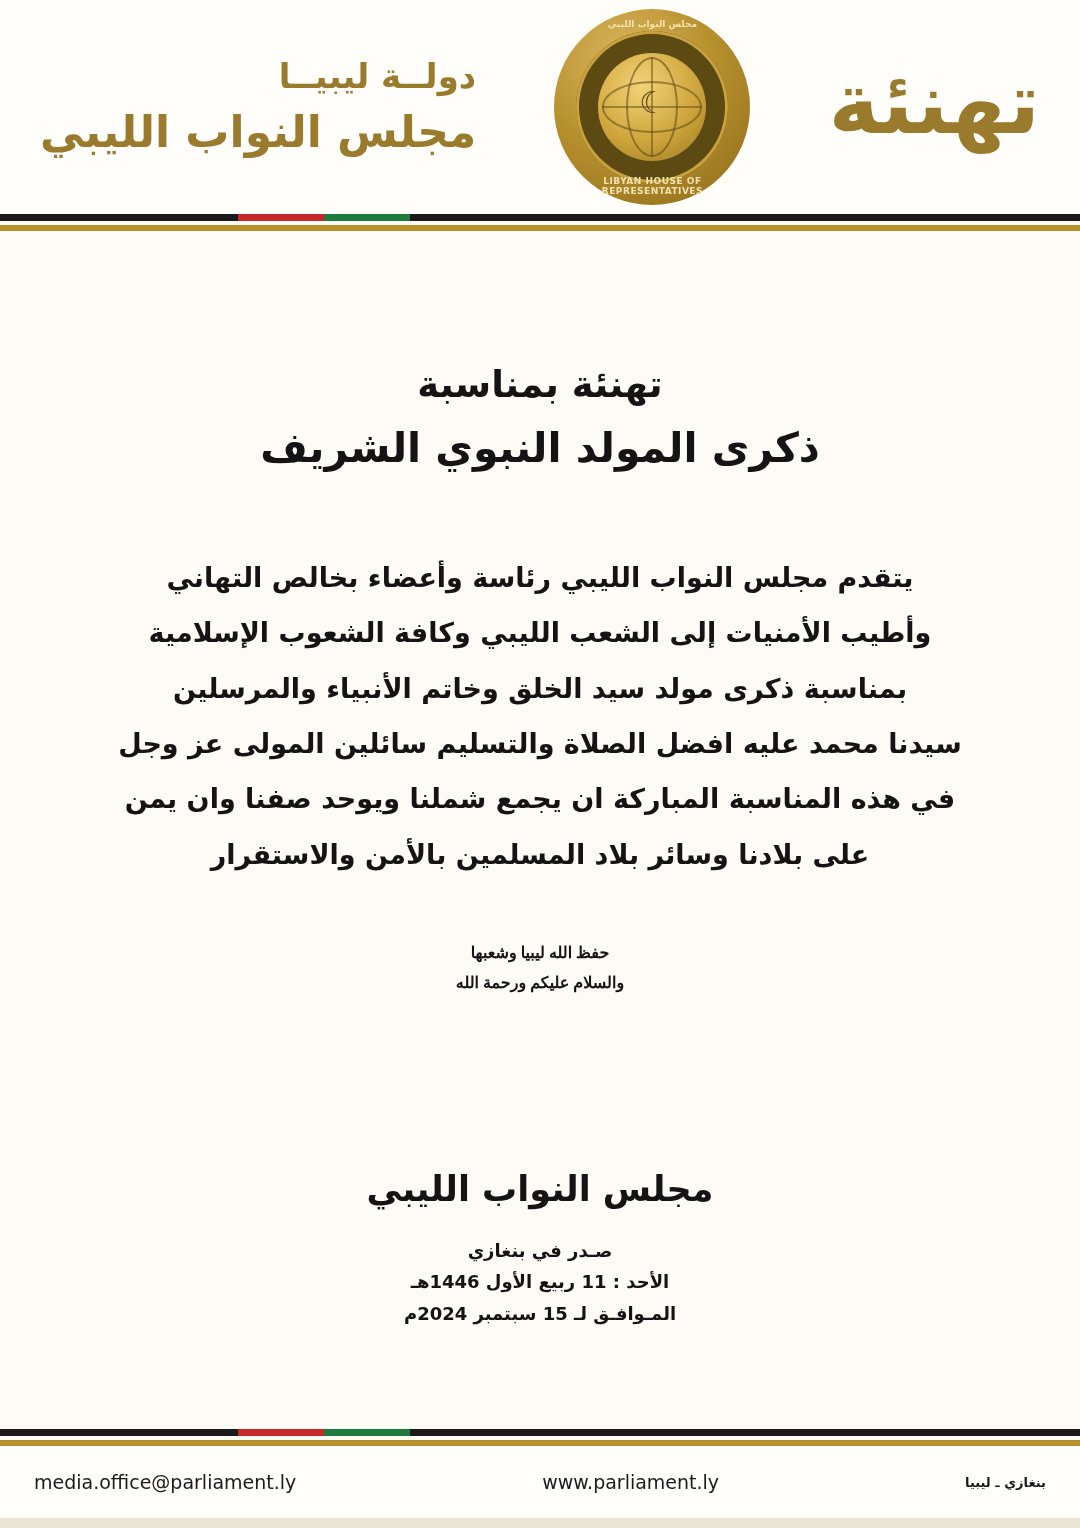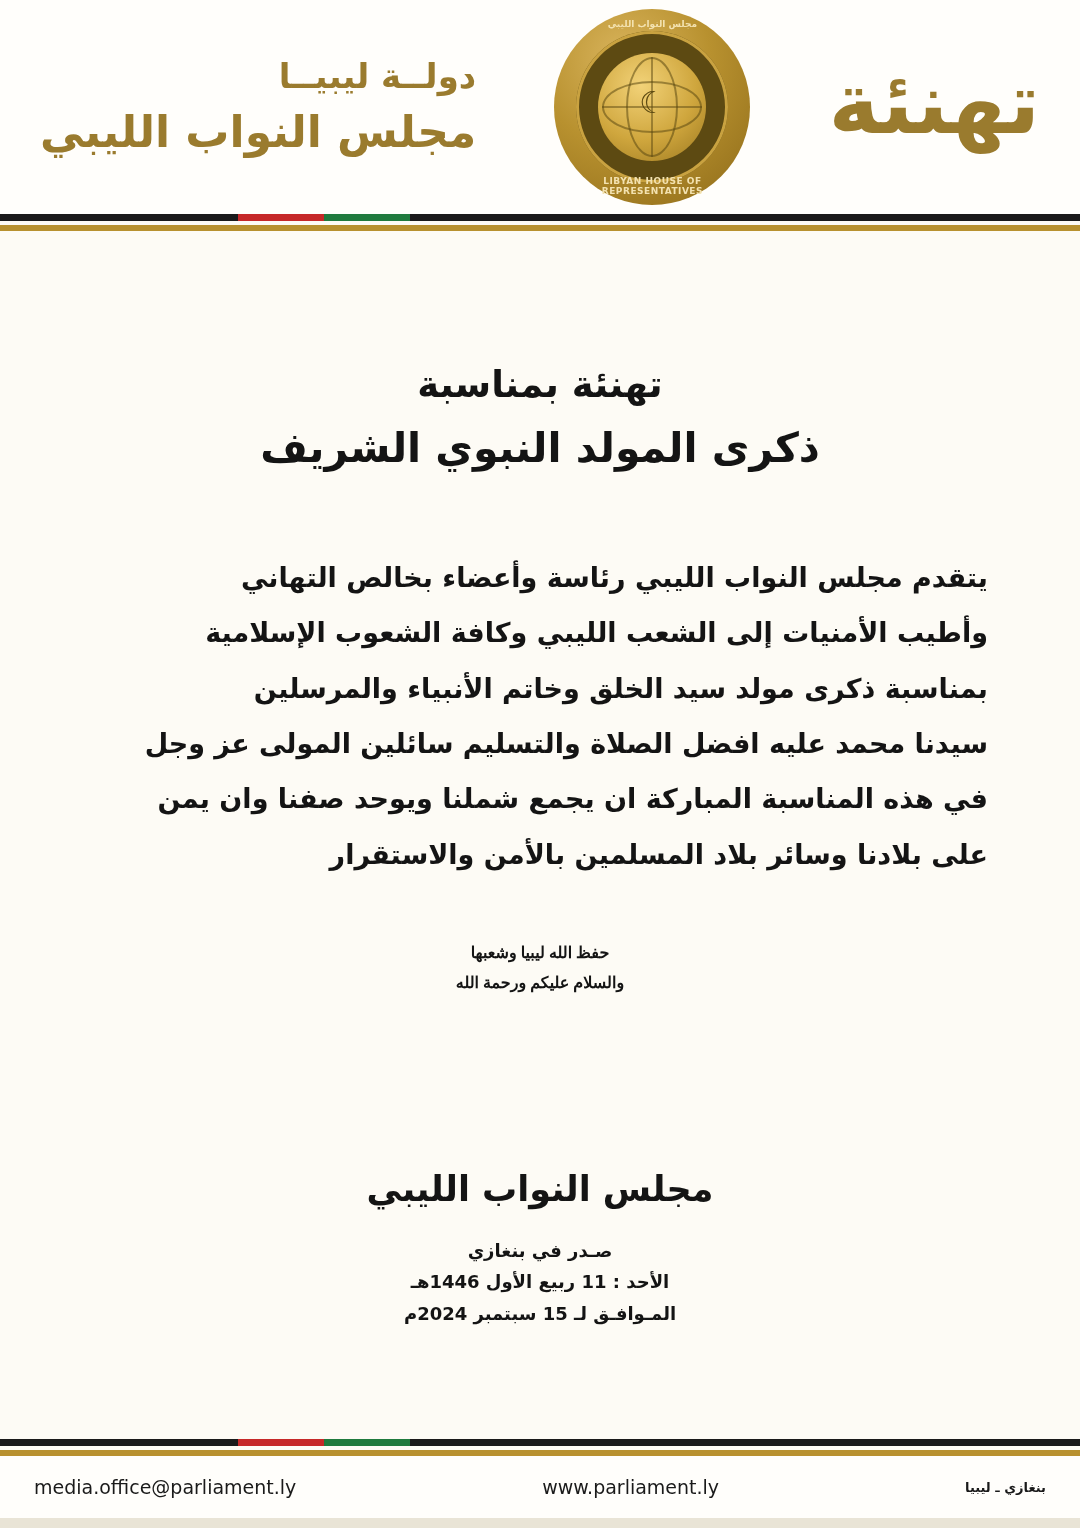--- a/index.html
+++ b/index.html
@@ -188,7 +188,7 @@
 
   .body-text {
     margin-top: 78px;
-    text-align: right;
+    text-align: center;
     font-family: "DejaVu Sans", sans-serif;
     font-weight: 700;
     font-size: 27px;

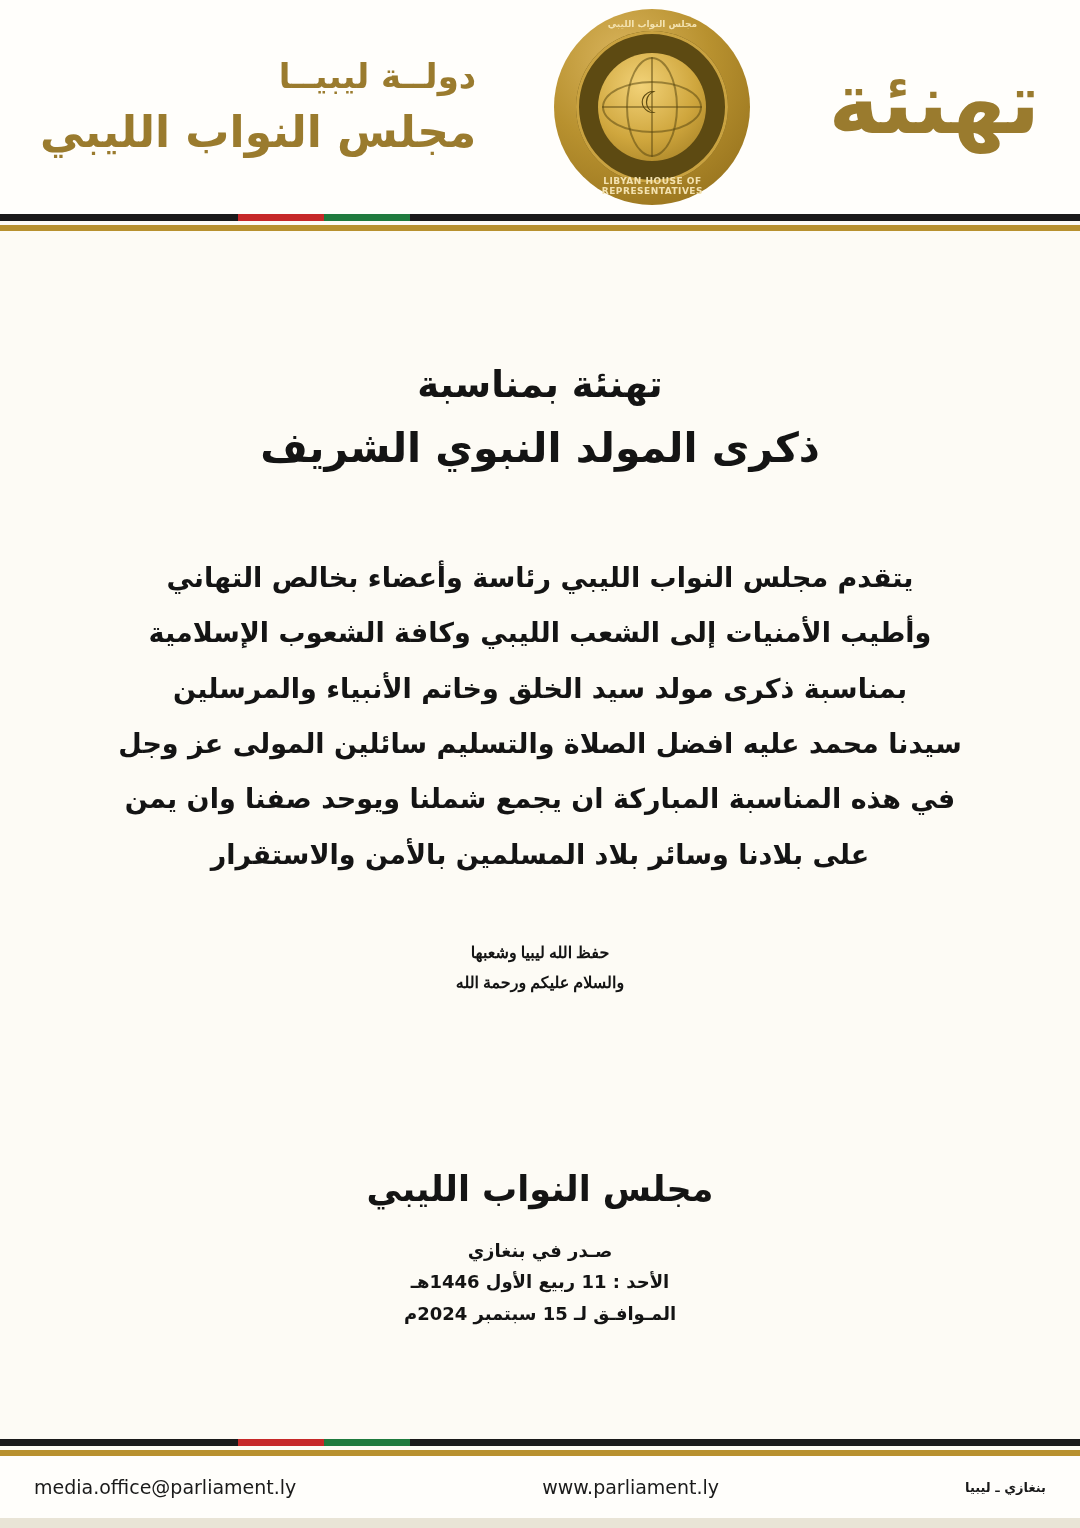--- a/index.html
+++ b/index.html
@@ -236,7 +236,7 @@
   }
   .footer-rules { padding: 0; }
   .footer {
-    height: 62px;
+    height: 72px;
     display: flex;
     align-items: center;
     justify-content: space-between;

